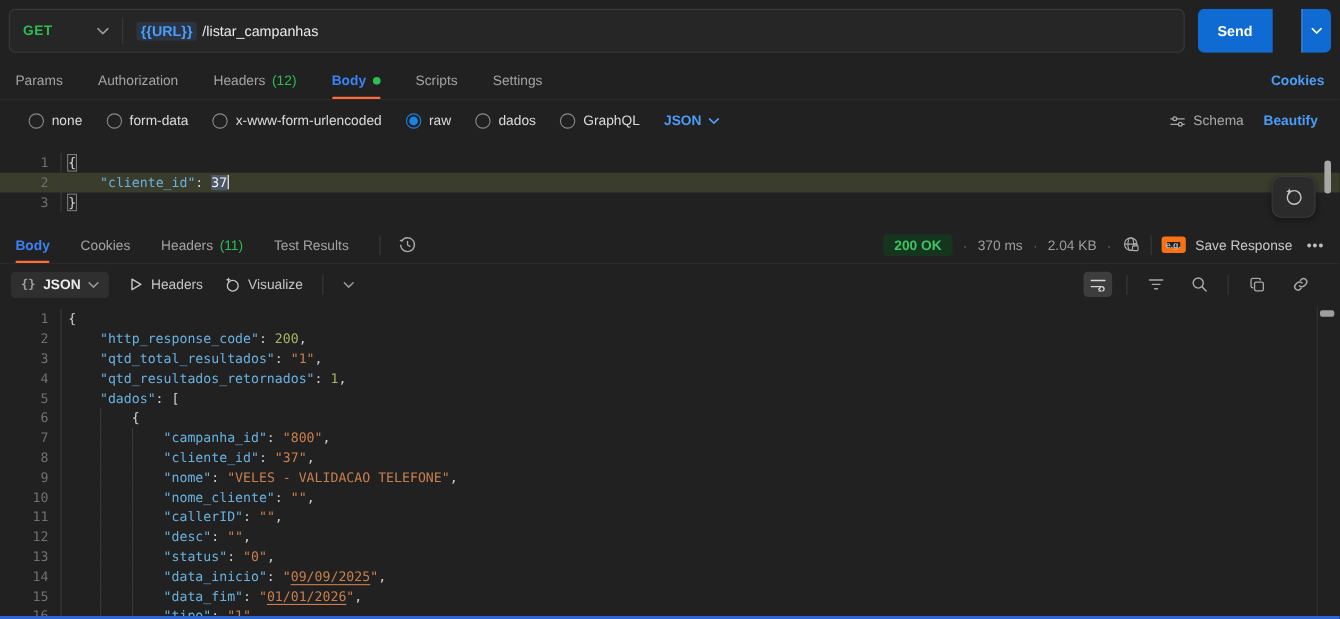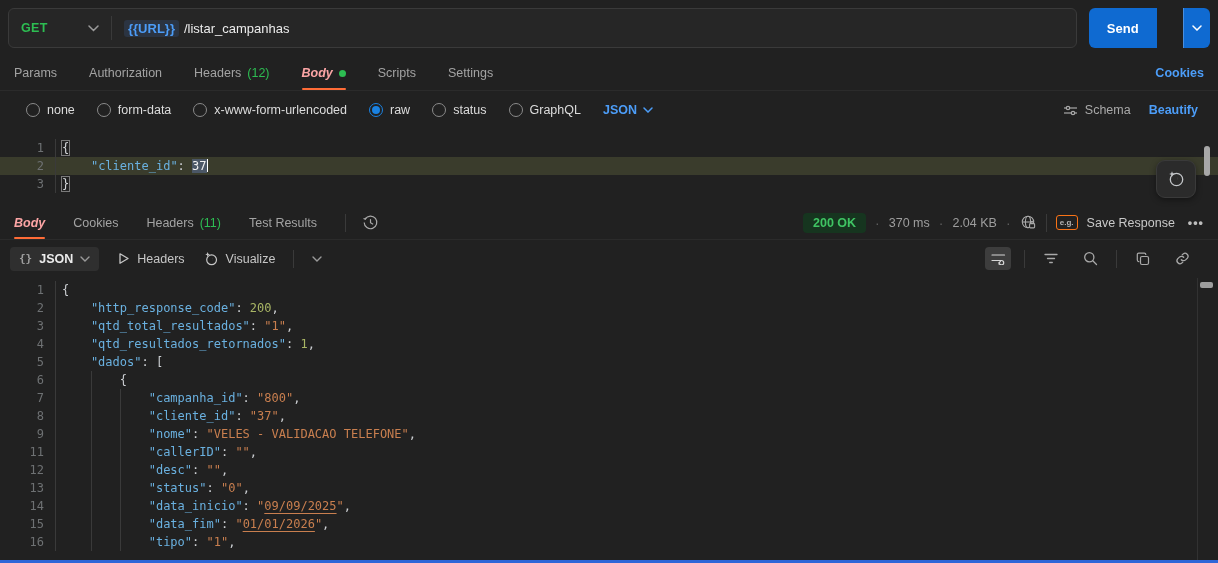--- a/index.html
+++ b/index.html
@@ -27,7 +27,7 @@
   
   .req-tabs { top:56px; left:0; right:0; height:35px; border-bottom:1px solid #2b2b2b; display:flex; align-items:stretch; gap:32px; padding:0 14px; }
   .tab { display:flex; align-items:center; gap:6px; color:#a3a3a3; cursor:pointer; position:relative; font-size:12.5px; }
-  .tab.active { color:#fca5a5; font-weight:600;font-style:italic; }
+  .tab.active { color:#3b82f6; font-weight:600; }
   .tab.active::after { content:""; position:absolute; left:0; right:0; bottom:0; height:2px; background:#ff6c37; border-radius:1px; }
   .tab .count { color:#2dbd52; }
   .tab .dot { width:7px; height:7px; border-radius:50%; background:#2dbd52; }

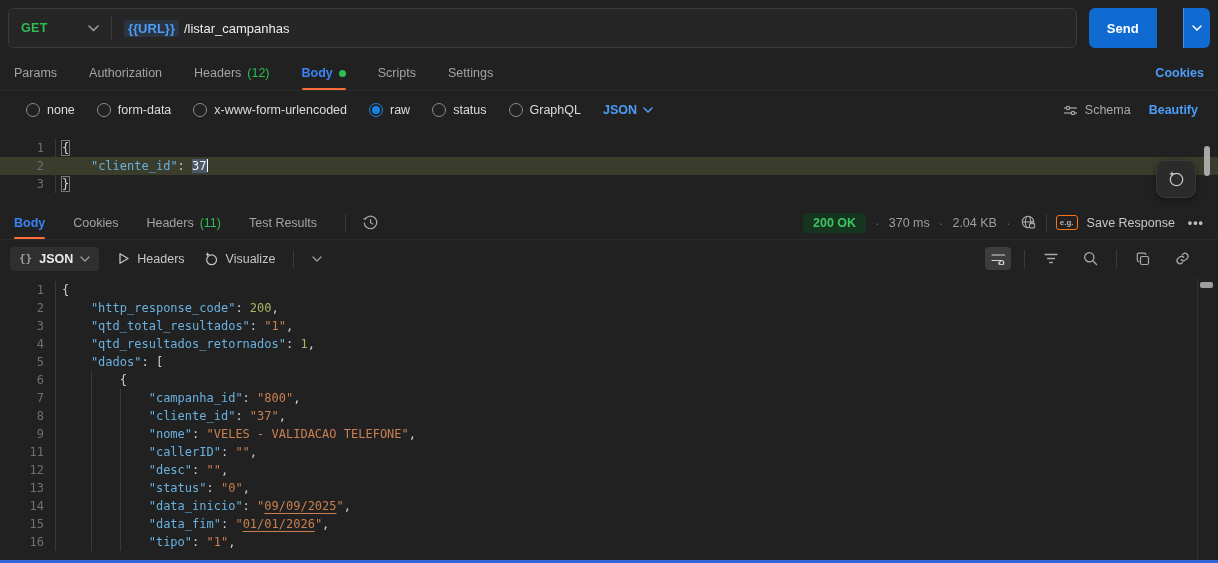--- a/index.html
+++ b/index.html
@@ -170,7 +170,7 @@
       </span>
       <span class="radio-item">
         <span class="radio-circle"></span>
-        <span>status</span>
+        <span>dados</span>
       </span>
       <span class="radio-item">
         <span class="radio-circle"></span>

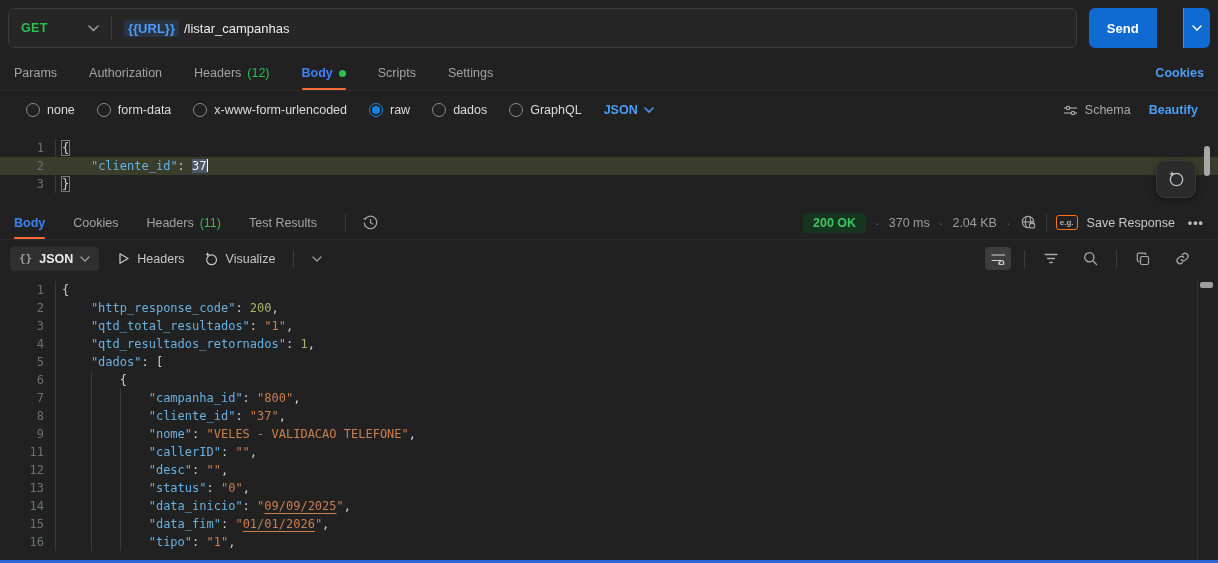--- a/index.html
+++ b/index.html
@@ -73,7 +73,7 @@
   .resp-meta { margin-left:auto; display:flex; align-items:center; gap:9px; color:#9e9e9e; }
   .status-badge { color:#3fc463; background:#16351f; border-radius:4px; padding:3px 10px; font-weight:600; }
   .meta-dot { color:#5d5d5d; font-size:14px; }
-  .save-chip { display:flex; align-items:center; justify-content:center; width:22px; height:15px; border:1px solid #f97316; border-radius:3px; color:#b5b5b5; font-size:8px; font-weight:600; }
+  .save-chip { display:flex; align-items:center; justify-content:center; width:22px; height:15px; border:5px solid #f97316; border-radius:3px; color:#b5b5b5; font-size:8px; font-weight:600; }
   .save-label { color:#c9c9c9; cursor:pointer; }
   .more-dots { color:#bdbdbd; letter-spacing:1px; font-weight:700; cursor:pointer; padding-left:4px; }
 

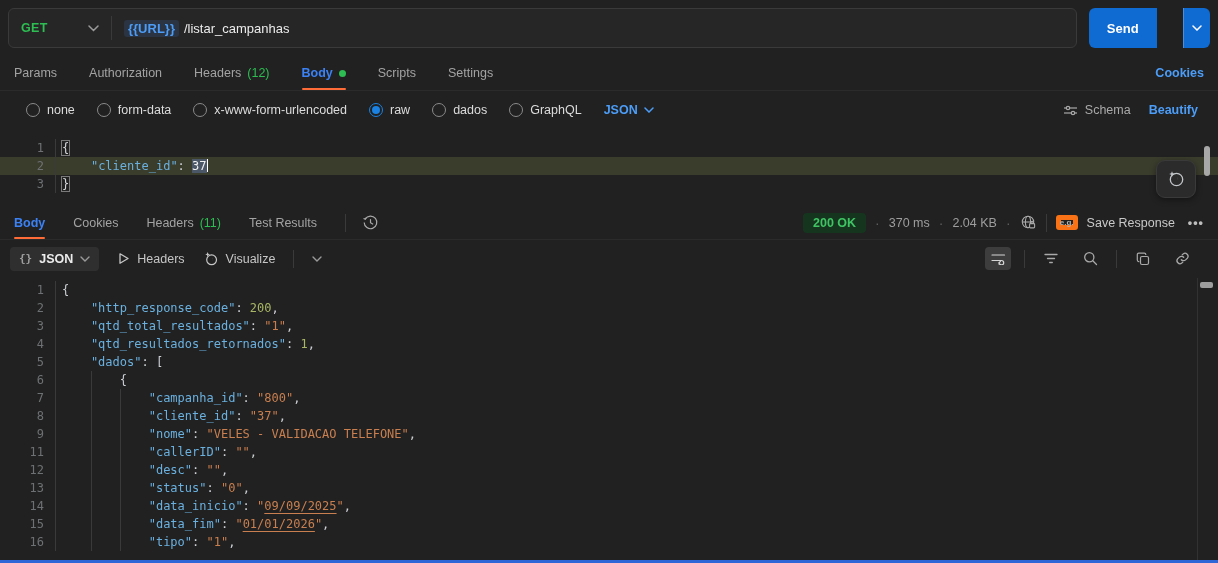--- a/index.html
+++ b/index.html
@@ -344,6 +344,7 @@
     <div class="code-line"><span class="ln">7</span><span class="code"><span class="guide" style="left: calc(4ch + 6px);"></span><span class="guide" style="left: calc(8ch + 6px);"></span><span style="padding-left: 12ch;"><span class="tk-k">"campanha_id"</span><span class="tk-p">: </span><span class="tk-s">"800"</span><span class="tk-p">,</span></span></span></div>
     <div class="code-line"><span class="ln">8</span><span class="code"><span class="guide" style="left: calc(4ch + 6px);"></span><span class="guide" style="left: calc(8ch + 6px);"></span><span style="padding-left: 12ch;"><span class="tk-k">"cliente_id"</span><span class="tk-p">: </span><span class="tk-s">"37"</span><span class="tk-p">,</span></span></span></div>
     <div class="code-line"><span class="ln">9</span><span class="code"><span class="guide" style="left: calc(4ch + 6px);"></span><span class="guide" style="left: calc(8ch + 6px);"></span><span style="padding-left: 12ch;"><span class="tk-k">"nome"</span><span class="tk-p">: </span><span class="tk-s">"VELES - VALIDACAO TELEFONE"</span><span class="tk-p">,</span></span></span></div>
+    <div class="code-line"><span class="ln">10</span><span class="code"><span class="guide" style="left: calc(4ch + 6px);"></span><span class="guide" style="left: calc(8ch + 6px);"></span><span style="padding-left: 12ch;"><span class="tk-k">"nome_cliente"</span><span class="tk-p">: </span><span class="tk-s">""</span><span class="tk-p">,</span></span></span></div>
     <div class="code-line"><span class="ln">11</span><span class="code"><span class="guide" style="left: calc(4ch + 6px);"></span><span class="guide" style="left: calc(8ch + 6px);"></span><span style="padding-left: 12ch;"><span class="tk-k">"callerID"</span><span class="tk-p">: </span><span class="tk-s">""</span><span class="tk-p">,</span></span></span></div>
     <div class="code-line"><span class="ln">12</span><span class="code"><span class="guide" style="left: calc(4ch + 6px);"></span><span class="guide" style="left: calc(8ch + 6px);"></span><span style="padding-left: 12ch;"><span class="tk-k">"desc"</span><span class="tk-p">: </span><span class="tk-s">""</span><span class="tk-p">,</span></span></span></div>
     <div class="code-line"><span class="ln">13</span><span class="code"><span class="guide" style="left: calc(4ch + 6px);"></span><span class="guide" style="left: calc(8ch + 6px);"></span><span style="padding-left: 12ch;"><span class="tk-k">"status"</span><span class="tk-p">: </span><span class="tk-s">"0"</span><span class="tk-p">,</span></span></span></div>

